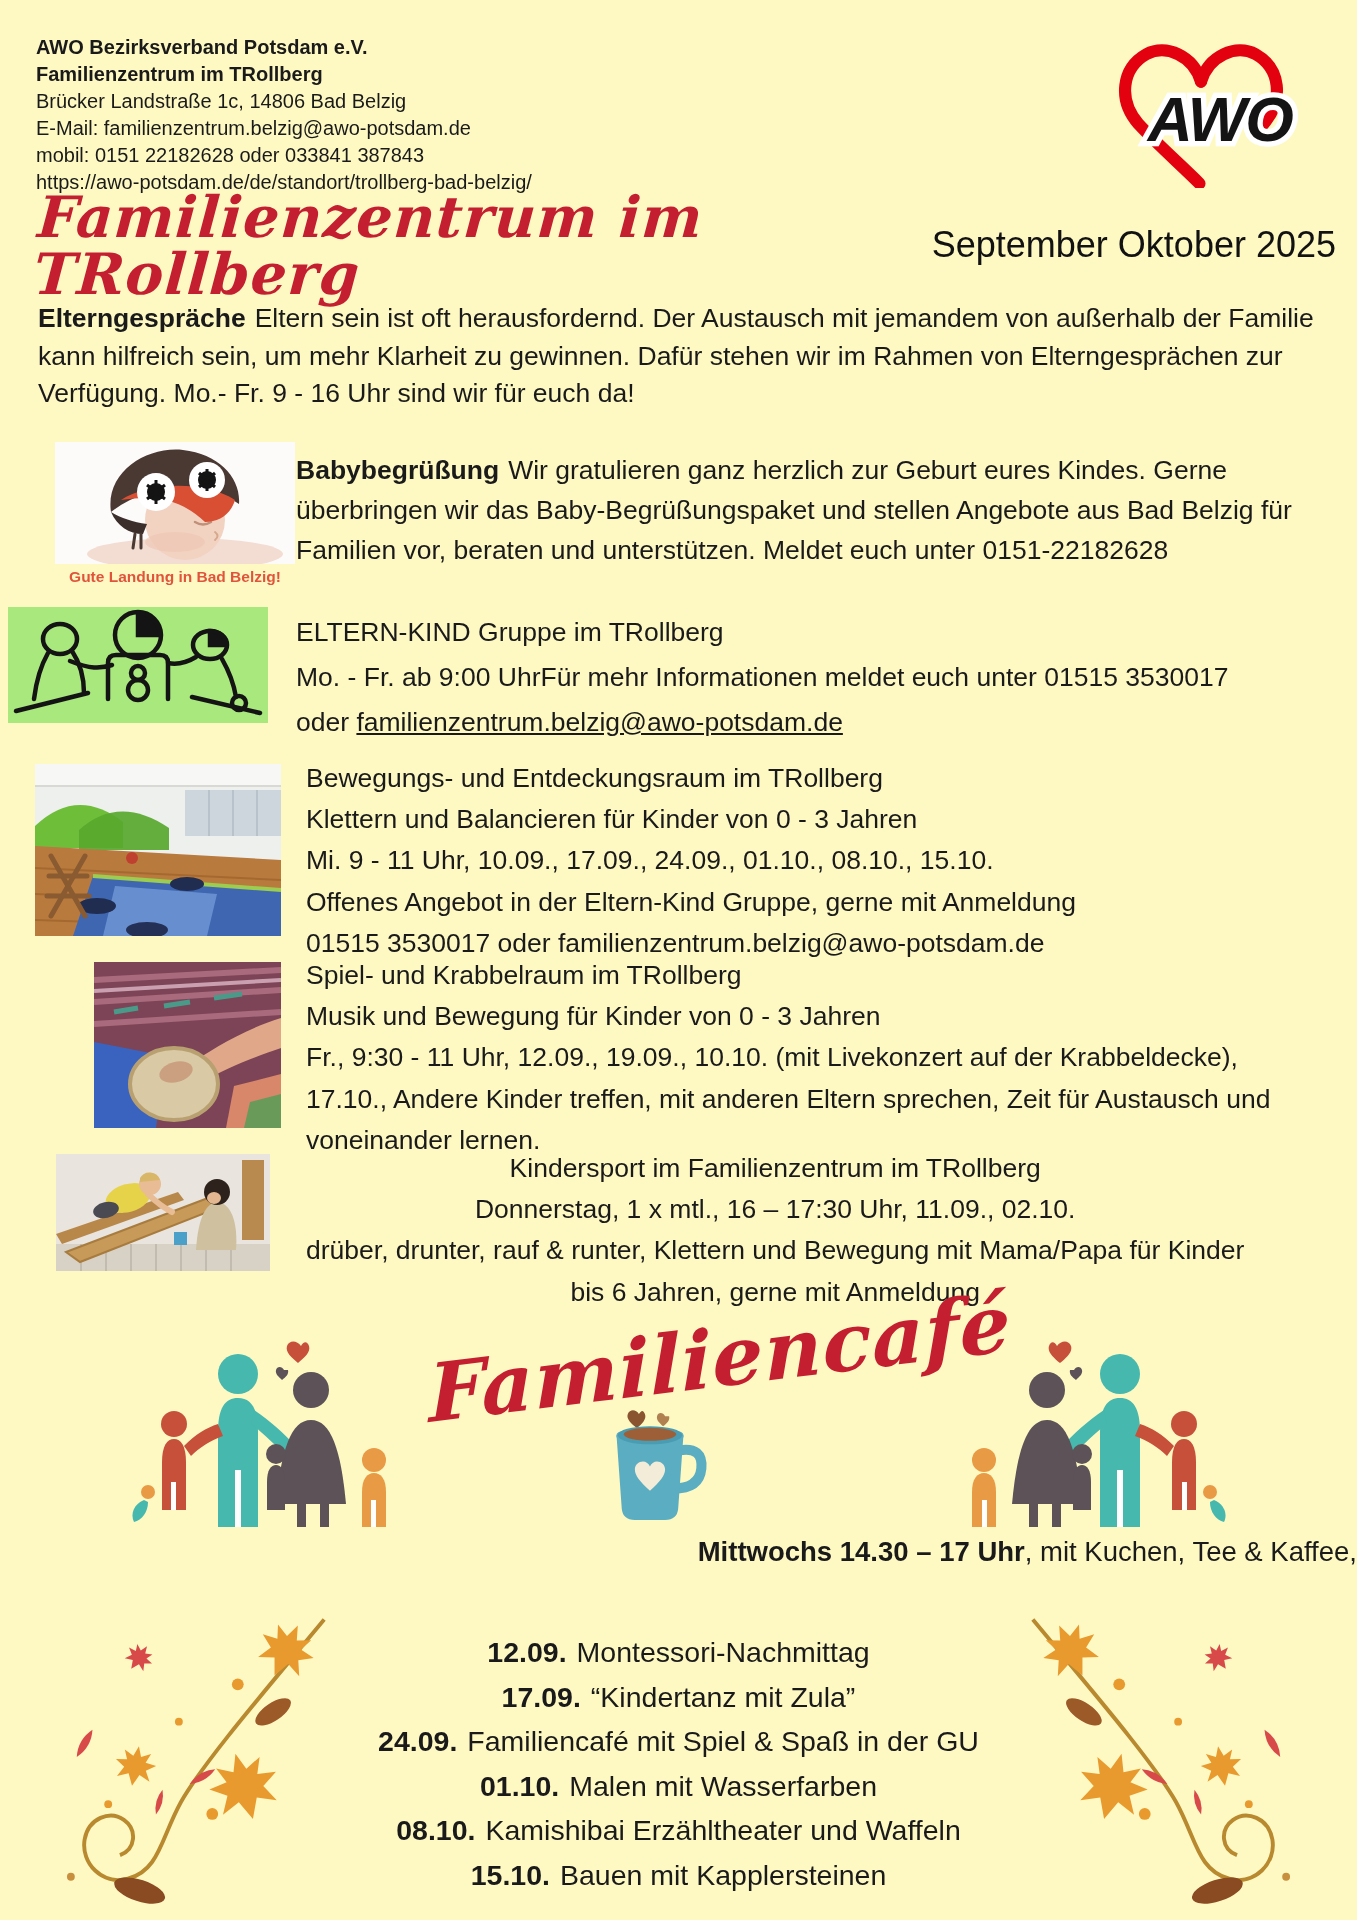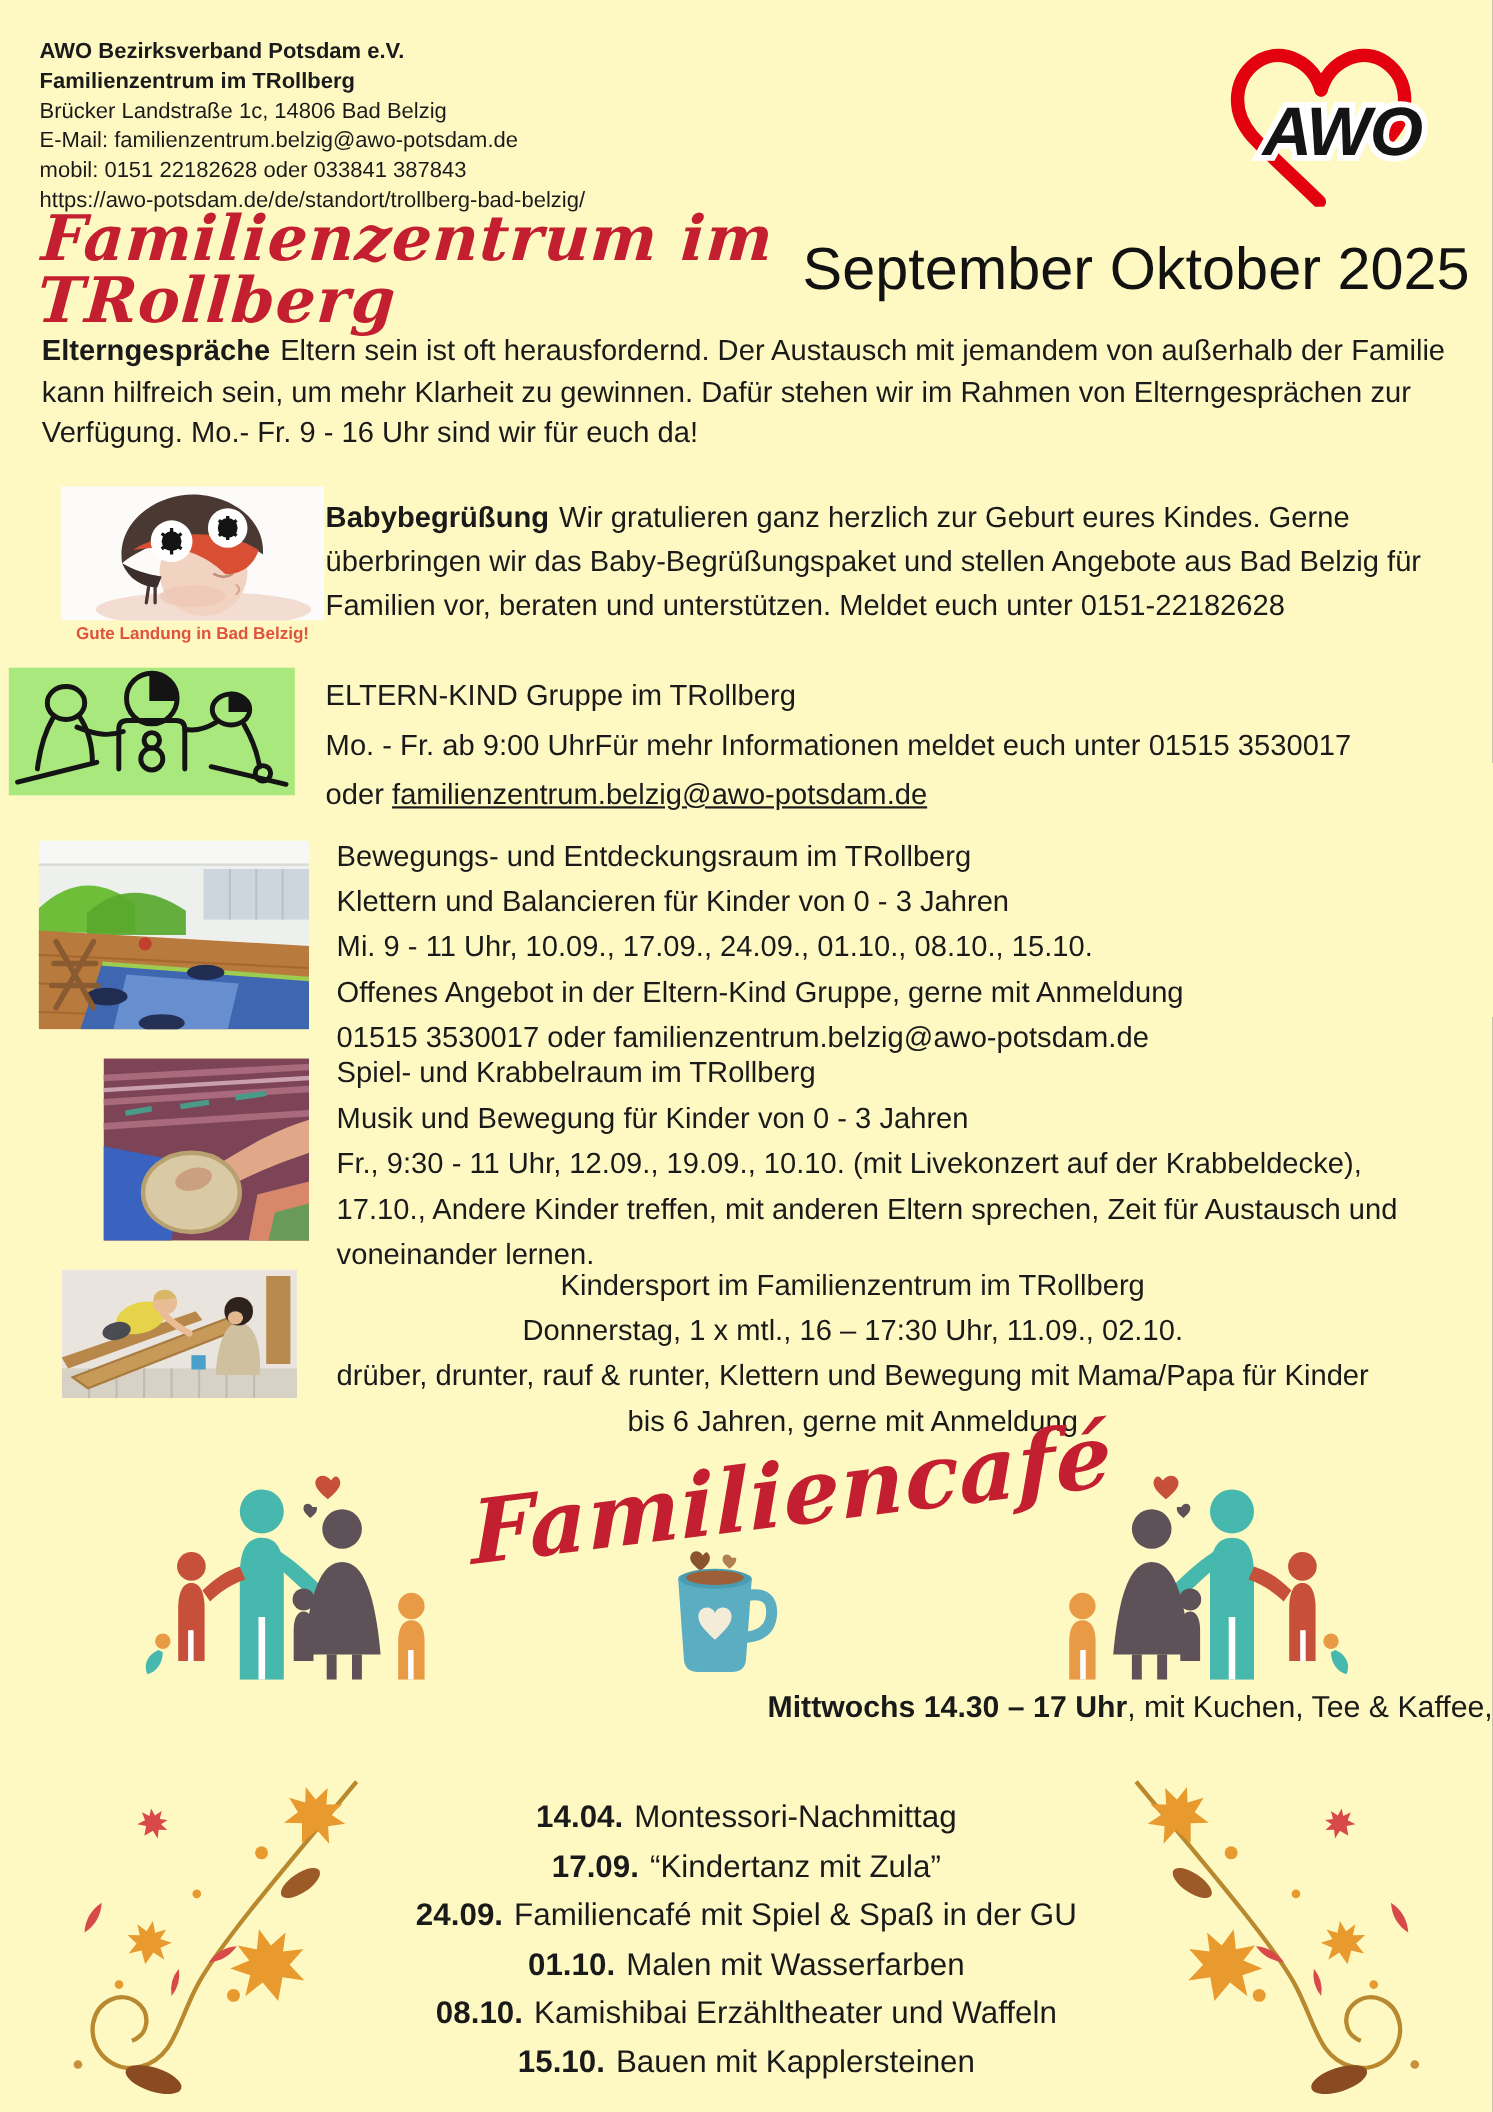--- a/index.html
+++ b/index.html
@@ -20,7 +20,7 @@
     color:#c41f30;letter-spacing:1px;transform:skewX(-4deg);
   }
   .title-script{font-size:57px;line-height:1;}
-  .title-period{font-size:54px;color:#121212;margin-left:24px;white-space:nowrap;}
+  .title-period{font-size:36px;color:#121212;margin-left:24px;white-space:nowrap;}
   
   .intro{position:absolute;left:38px;top:300px;width:1288px;font-size:26.5px;line-height:37.5px;}
   .lead{font-weight:bold;margin-right:9px;}

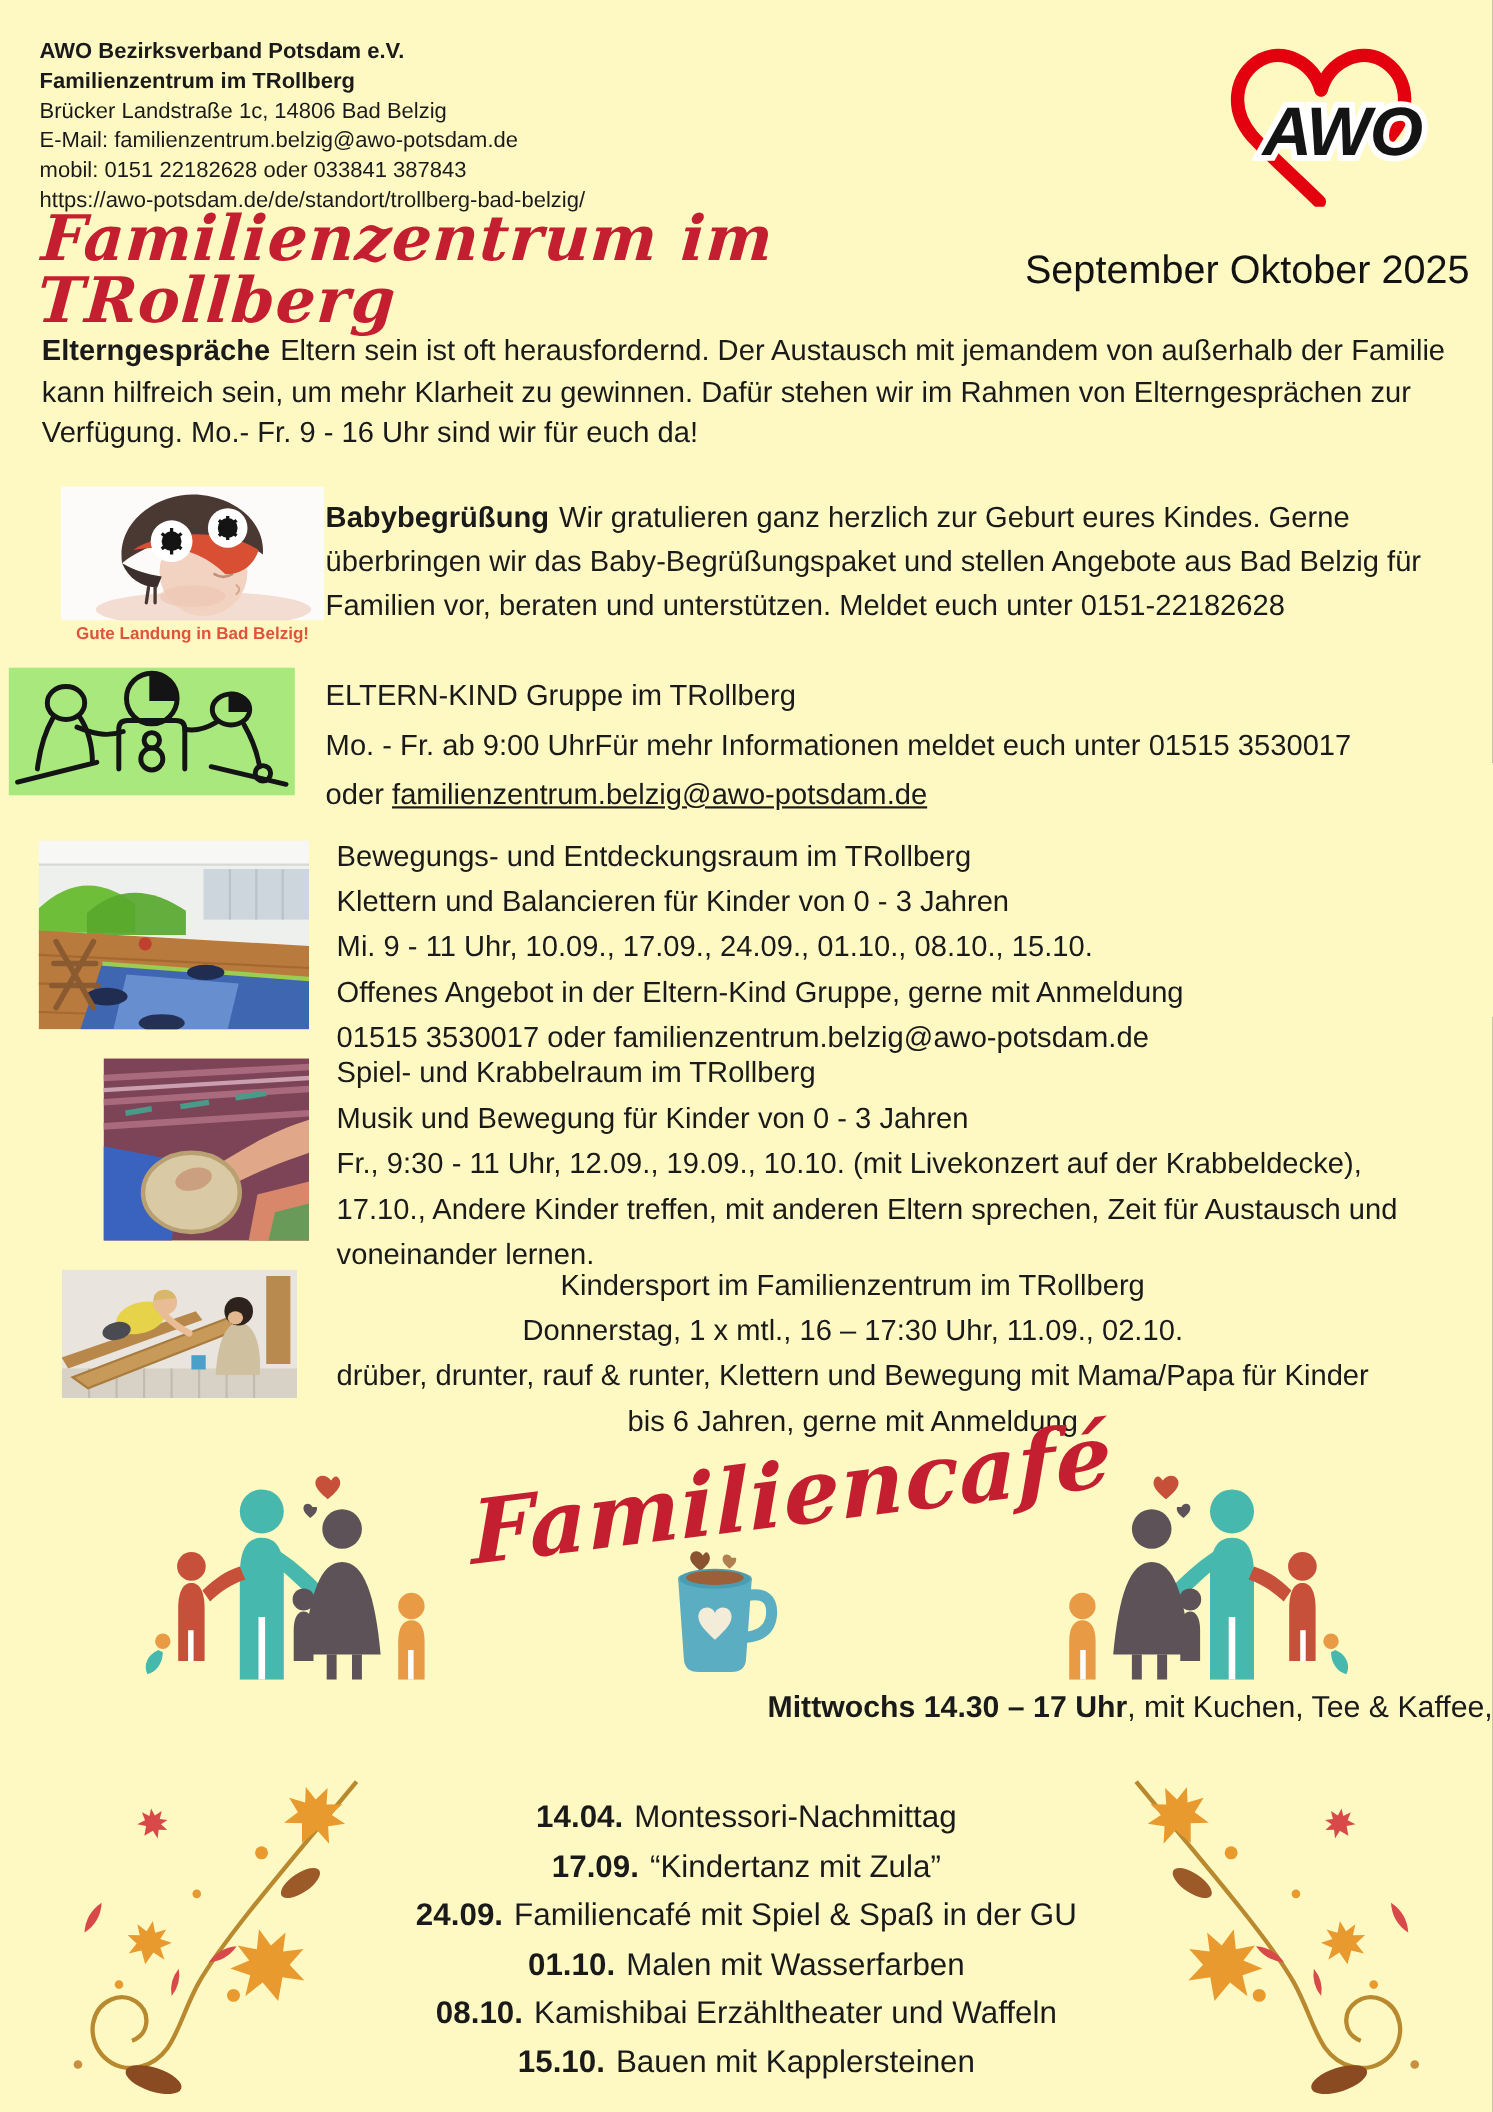--- a/index.html
+++ b/index.html
@@ -297,7 +297,7 @@
   </div>
 
   <div class="agenda">
-    <div class="agenda-line"><span class="agenda-date">14.04.</span><span>Montessori-Nachmittag</span></div>
+    <div class="agenda-line"><span class="agenda-date">12.09.</span><span>Montessori-Nachmittag</span></div>
     <div class="agenda-line"><span class="agenda-date">17.09.</span><span>“Kindertanz mit Zula”</span></div>
     <div class="agenda-line"><span class="agenda-date">24.09.</span><span>Familiencafé mit Spiel &amp; Spaß in der GU</span></div>
     <div class="agenda-line"><span class="agenda-date">01.10.</span><span>Malen mit Wasserfarben</span></div>

